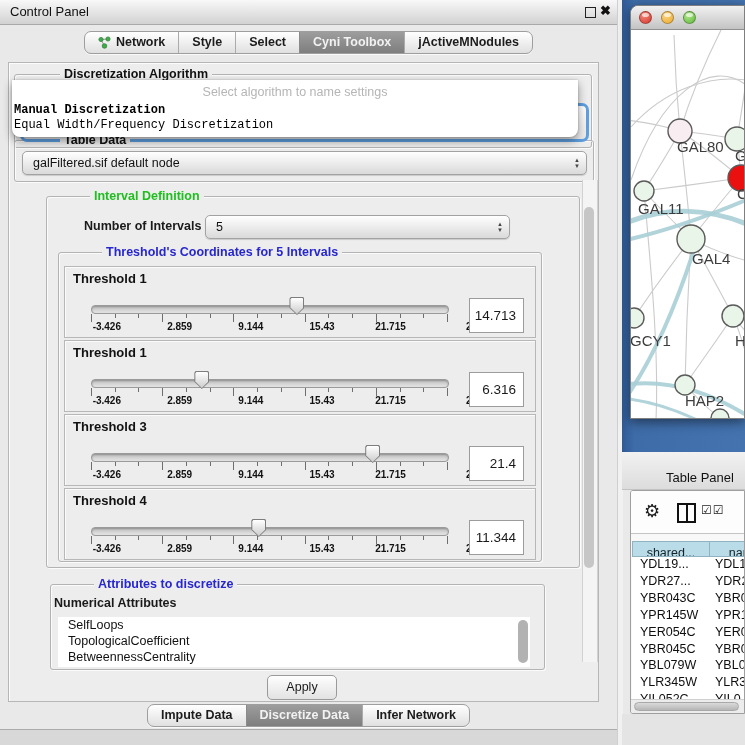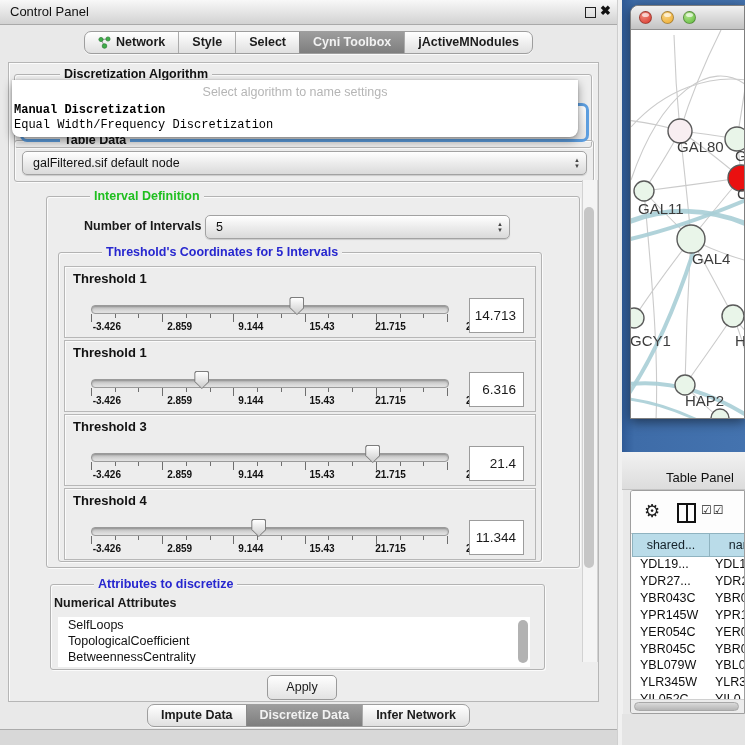--- a/index.html
+++ b/index.html
@@ -86,7 +86,7 @@
   .checks{position:absolute;left:70px;top:12px;font-size:12px;color:#222;letter-spacing:1px;}
   .tp-header{position:absolute;left:1px;top:42px;height:24px;display:flex;}
   .tp-hcell{background:#badce9;border:1px solid #8fb3c0;box-sizing:border-box;font-size:12.5px;
-    line-height:22px;color:#15222a;overflow:hidden;white-space:nowrap;}
+    line-height:22px;color:#15222a;overflow:hidden;white-space:nowrap;margin-top:8px;}
   .tp-hcell.c1{width:78px;text-align:center;} .tp-hcell.c2{width:70px;text-align:center;border-left:none;}
   .tp-rows{position:absolute;left:1px;top:66px;width:152px;background:#fff;height:144px;overflow:hidden;}
   .tp-row{position:absolute;left:0;width:152px;height:17px;display:flex;font-size:12.5px;color:#0e0e0e;}

